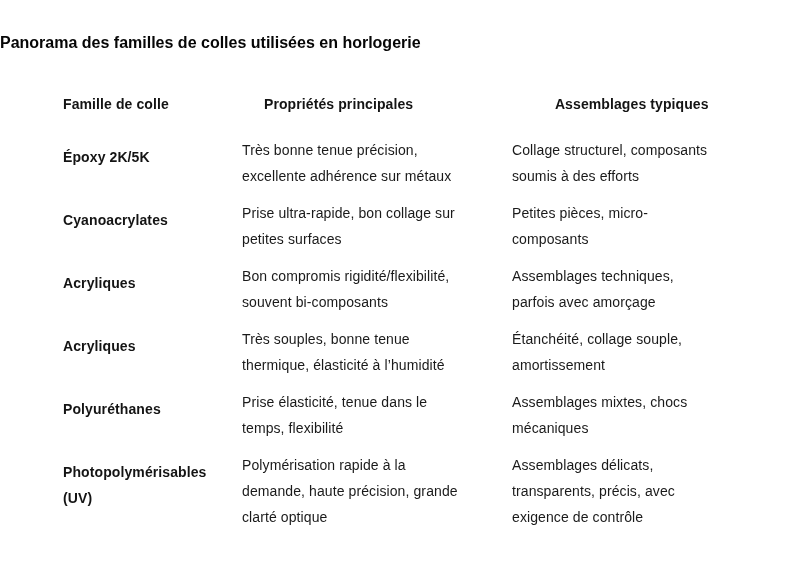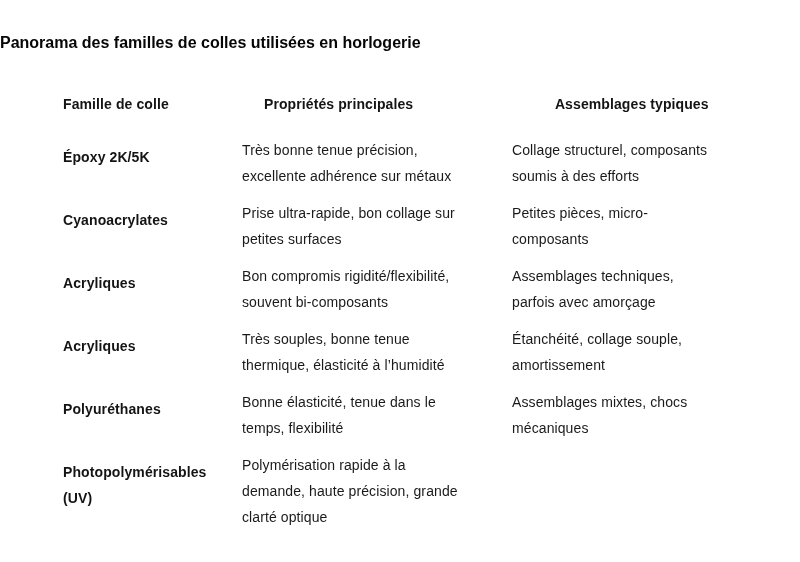--- a/index.html
+++ b/index.html
@@ -101,7 +101,7 @@
 
     <div class="trow body-row">
       <div class="cell col-family">Polyuréthanes</div>
-      <div class="cell col-props">Bonne élasticité, tenue dans le
+      <div class="cell col-props">Prise élasticité, tenue dans le
 temps, flexibilité</div>
       <div class="cell col-apps">Assemblages mixtes, chocs
 mécaniques</div>

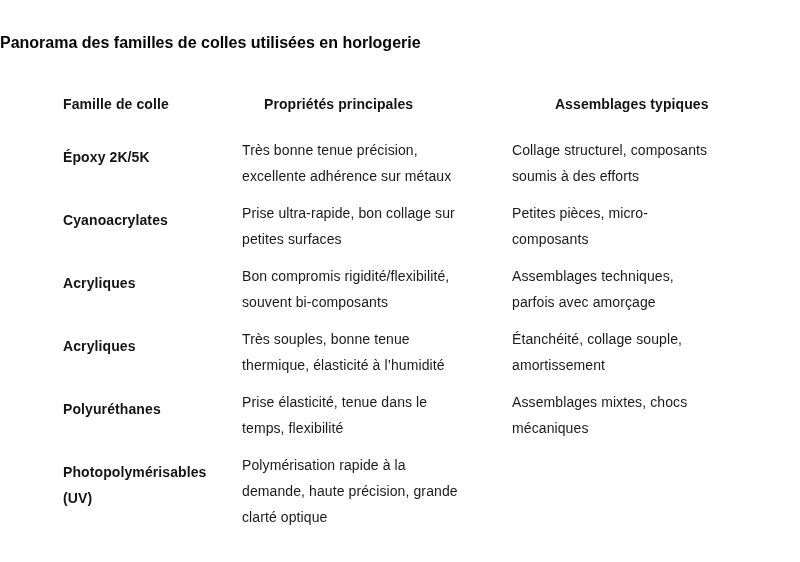--- a/index.html
+++ b/index.html
@@ -113,6 +113,9 @@
       <div class="cell col-props">Polymérisation rapide à la
 demande, haute précision, grande
 clarté optique</div>
+      <div class="cell col-apps">Assemblages délicats,
+transparents, précis, avec
+exigence de contrôle</div>
     </div>
 
   </div>

